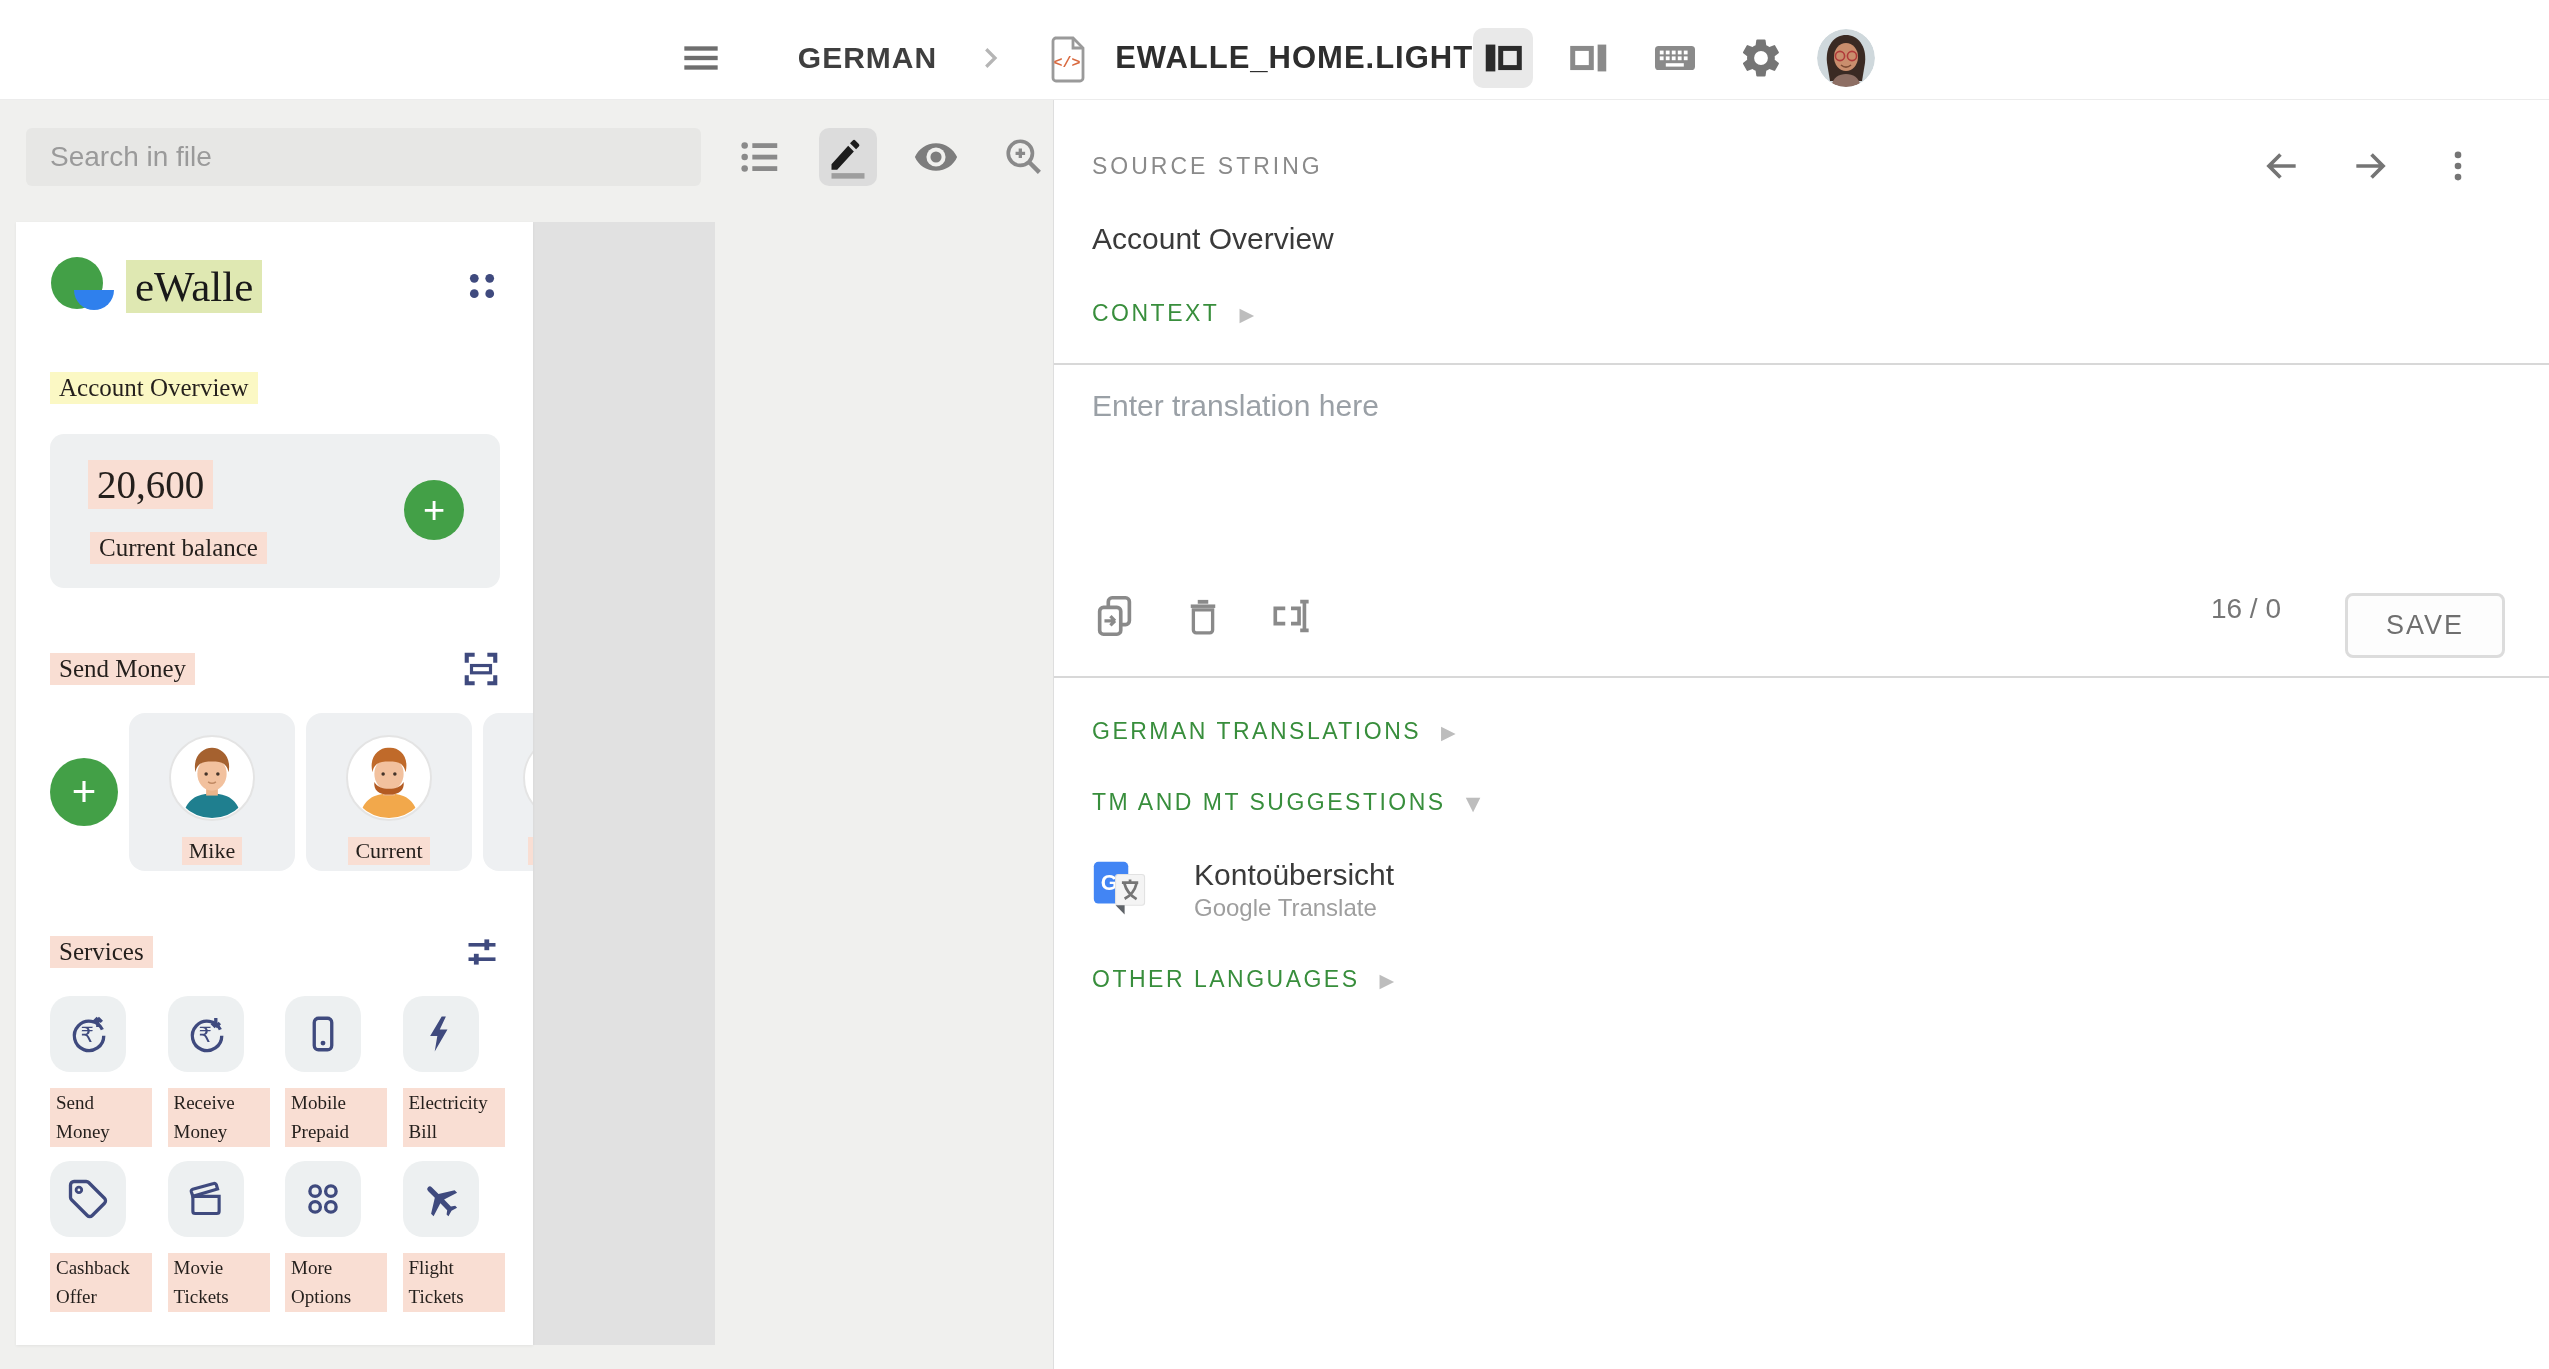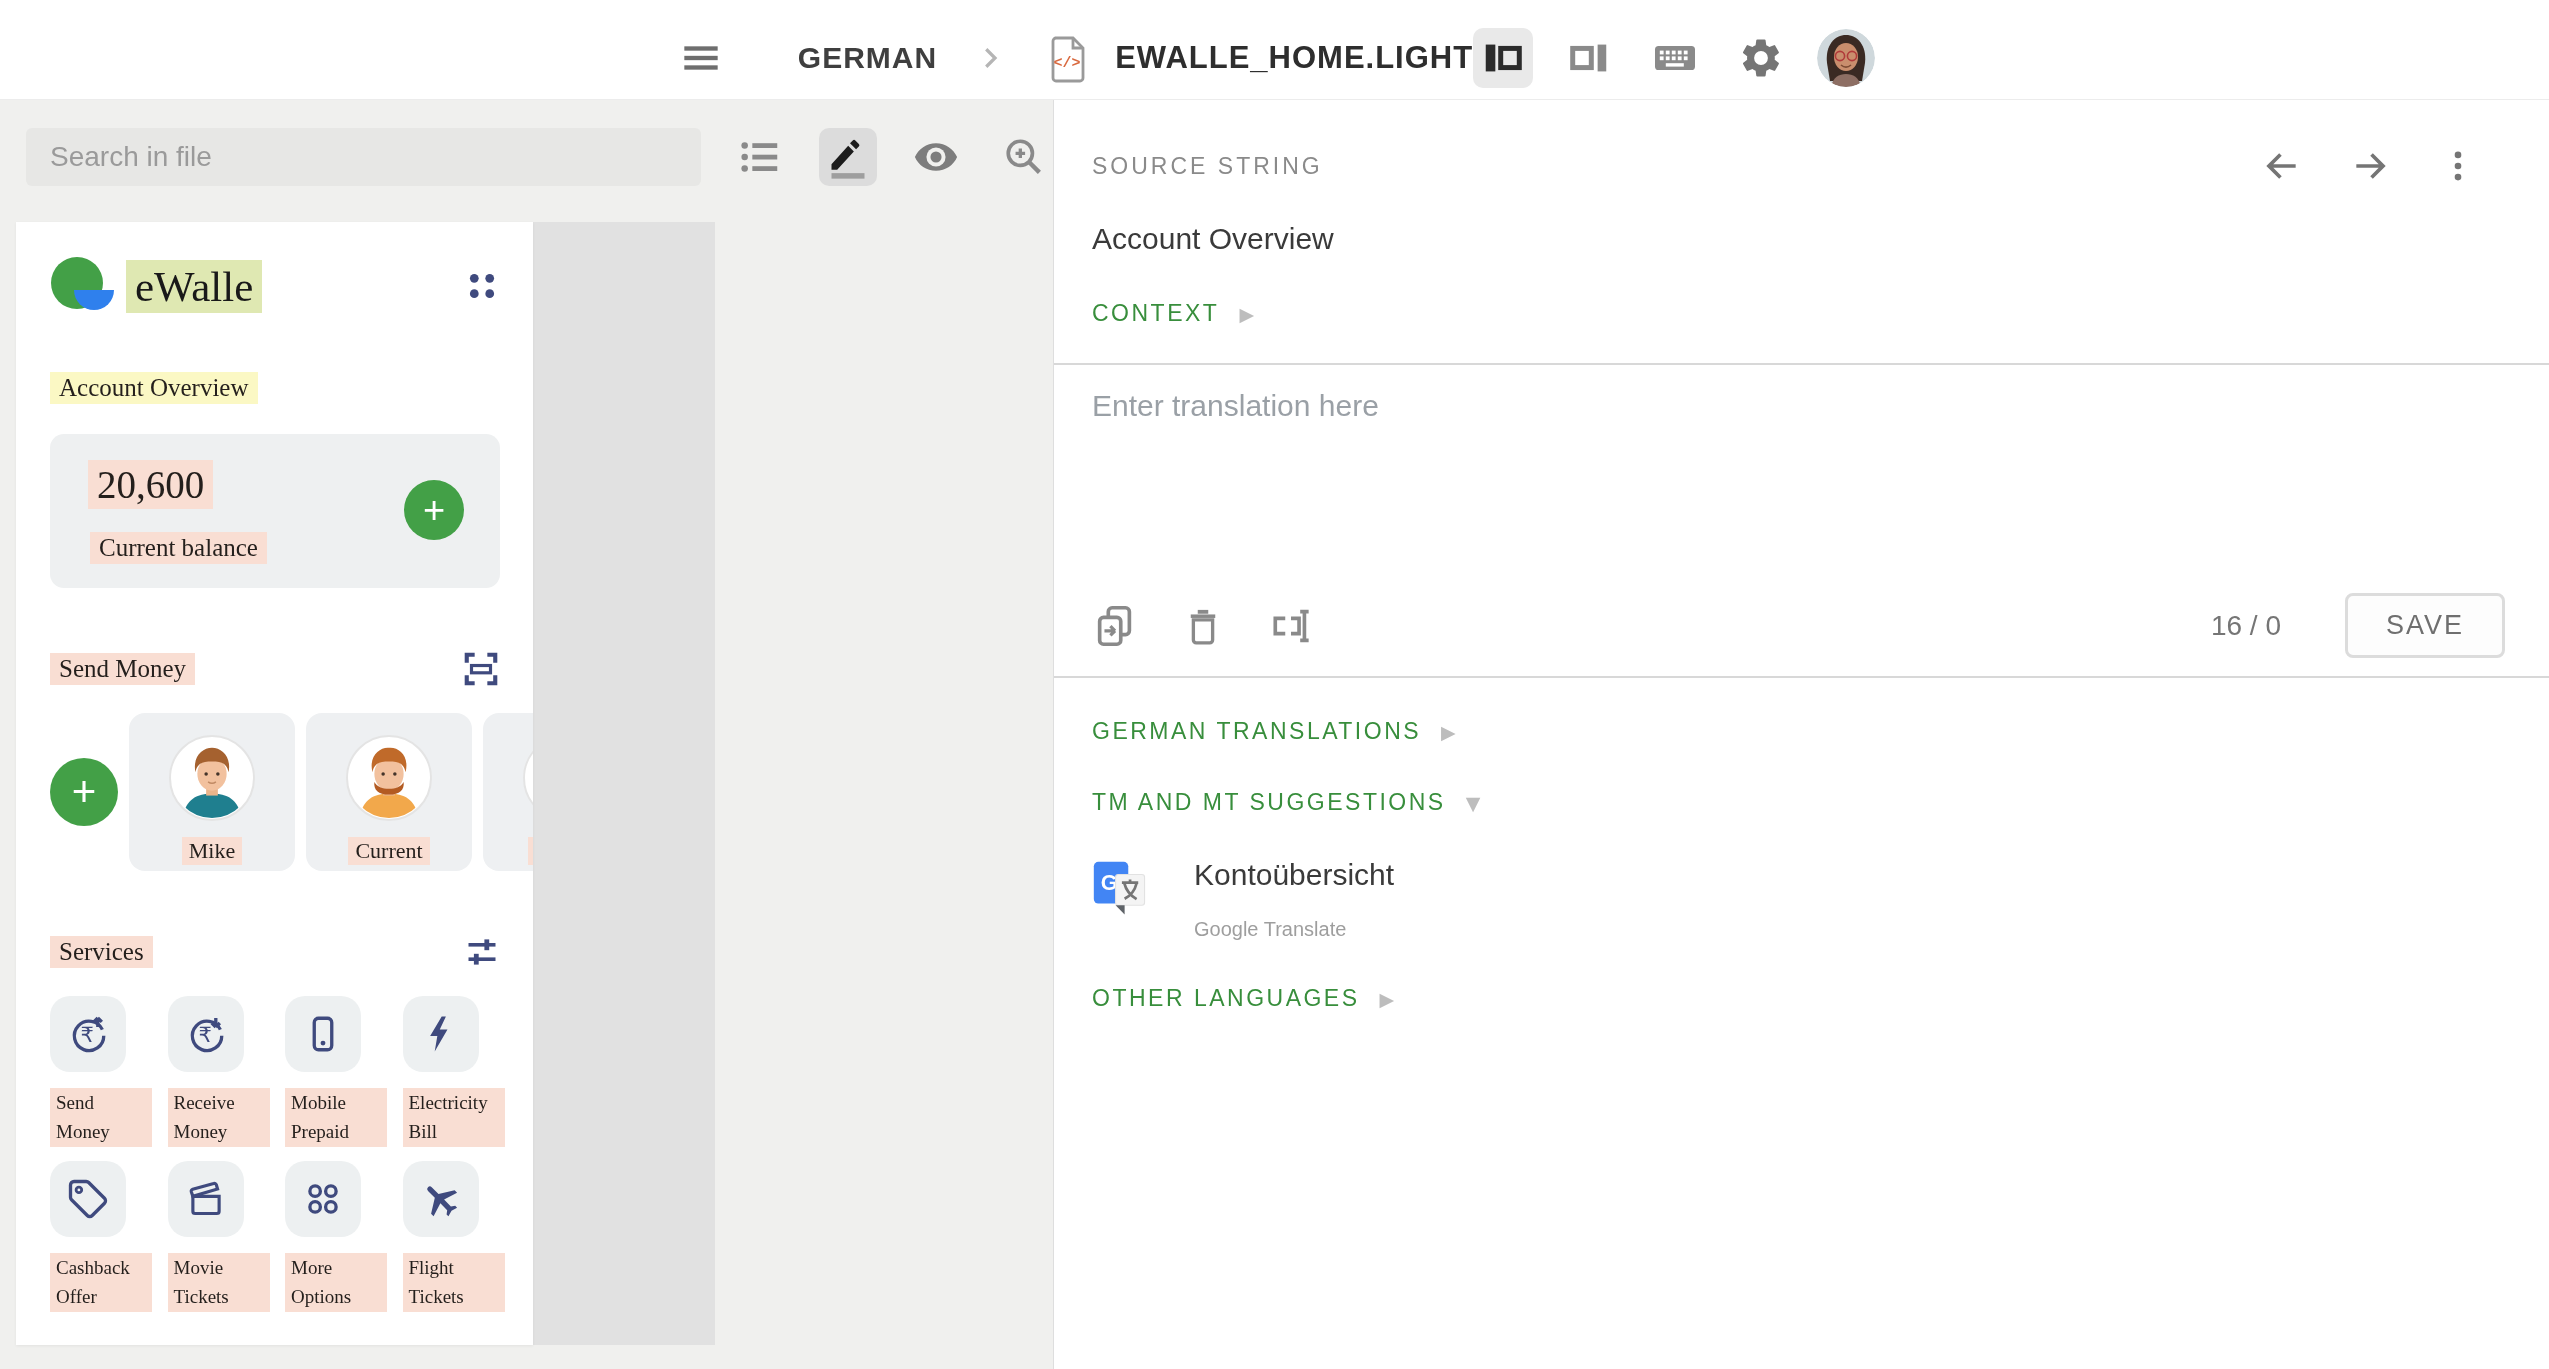--- a/index.html
+++ b/index.html
@@ -102,7 +102,7 @@
                 resize:none; font-size:30px; color:#3a3a3a; background:transparent;
                 font-family:"Liberation Sans",sans-serif; }
   .trans-area::placeholder { color:#9aa0a6; }
-  .ed-toolbar { margin-top:50px; display:flex; align-items:center; }
+  .ed-toolbar { margin-top:50px; display:flex; align-items:flex-start; }
   .ed-tb-icons { display:flex; align-items:center; gap:44px; }
   .ed-tb-icons .tbi { cursor:pointer; display:flex; }
   .ed-spacer { flex:1; }

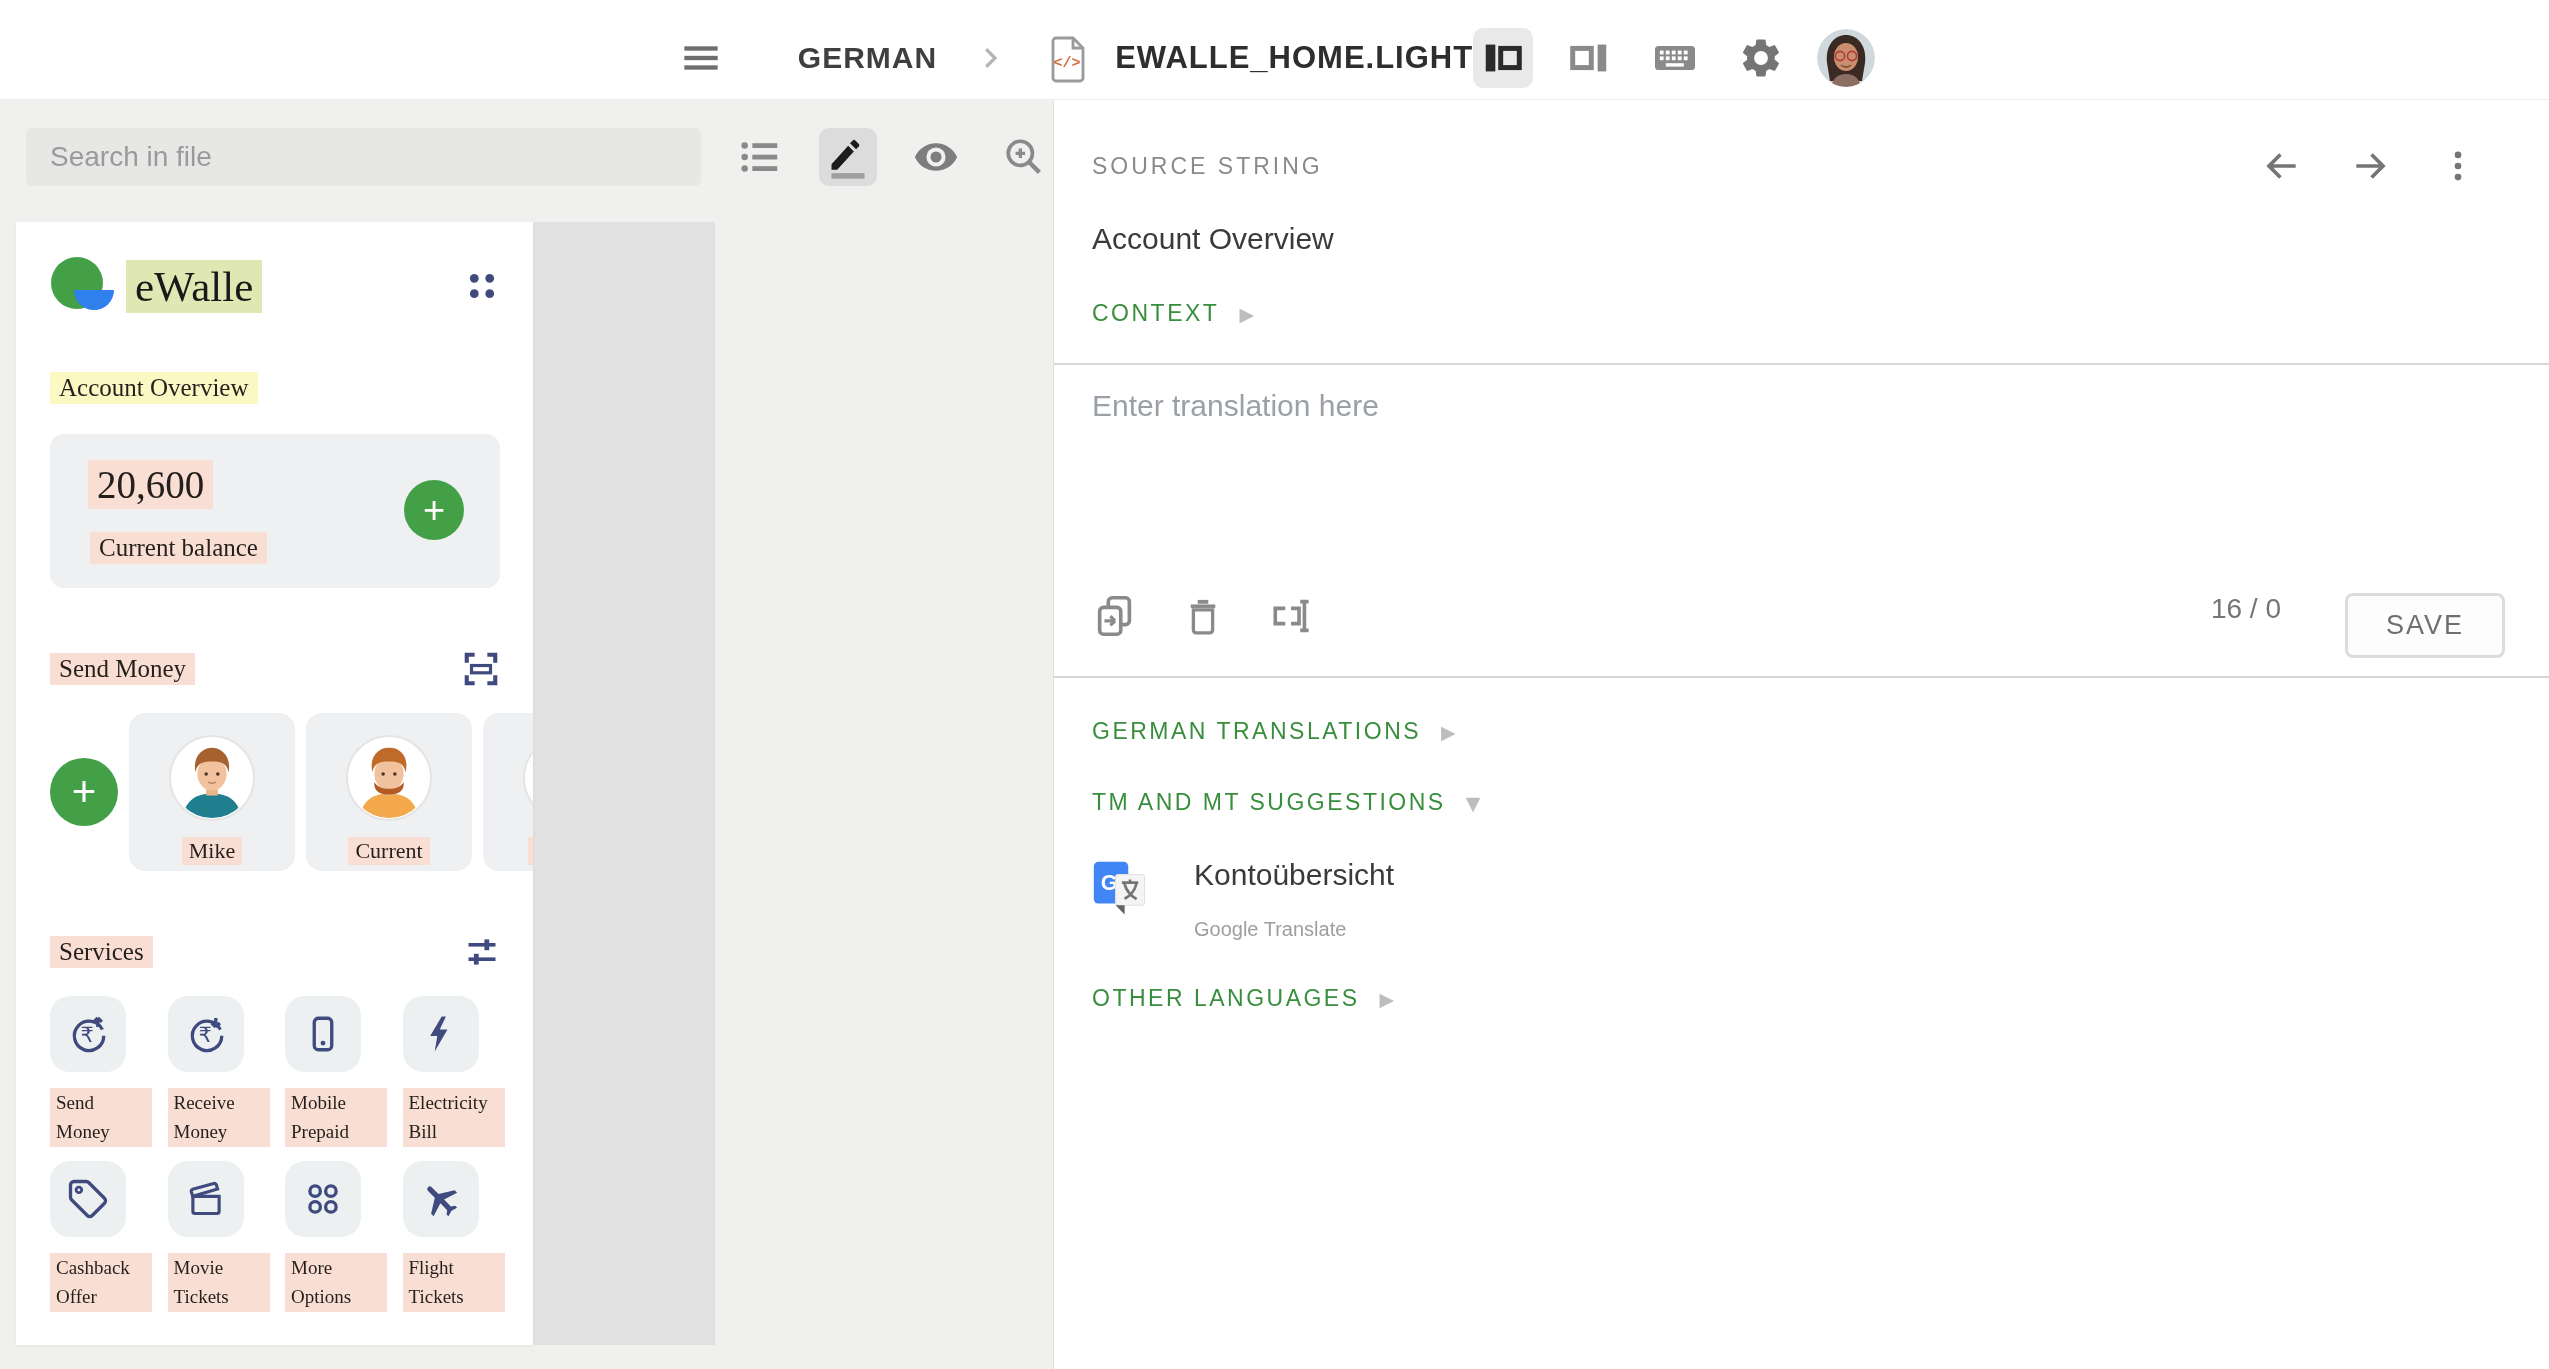--- a/index.html
+++ b/index.html
@@ -115,7 +115,7 @@
   .sug-row { margin-top:42px; display:flex; align-items:flex-start; cursor:pointer; }
   .sug-texts { margin-left:44px; }
   .sug-text { font-size:30px; color:#3a3a3a; }
-  .sug-prov { margin-top:26px; font-size:20px; color:#9e9e9e; }
+  .sug-prov { margin-top:2px; font-size:24px; color:#9e9e9e; }
   .other-row { margin-top:44px; }
 </style>
 </head>

